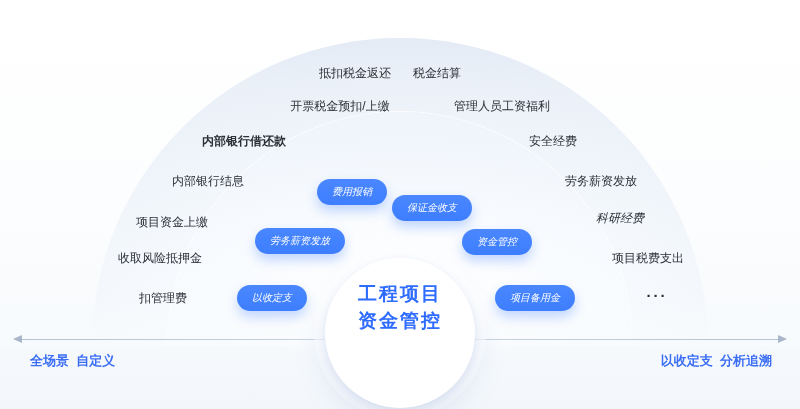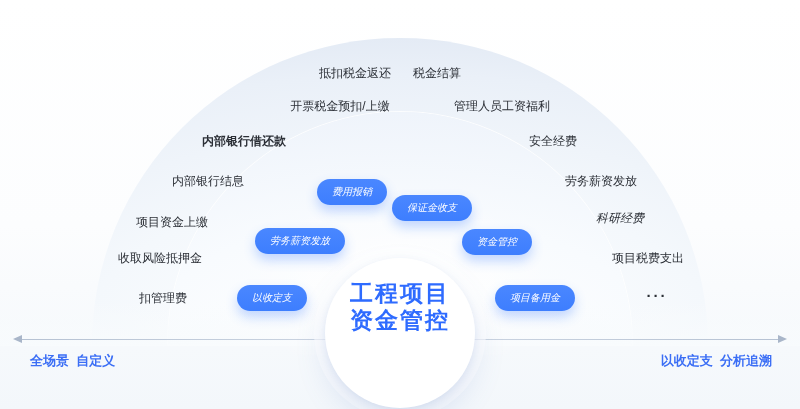--- a/index.html
+++ b/index.html
@@ -50,7 +50,7 @@
     z-index:7; text-align:center; padding-top:22px;
   }
   .center-circle .line {
-    font-size:23px; font-weight:700; color:#2E6BFF;
+    font-size:19px; font-weight:700; color:#2E6BFF;
     line-height:27px; letter-spacing:2px;text-align:center;
   }
   

